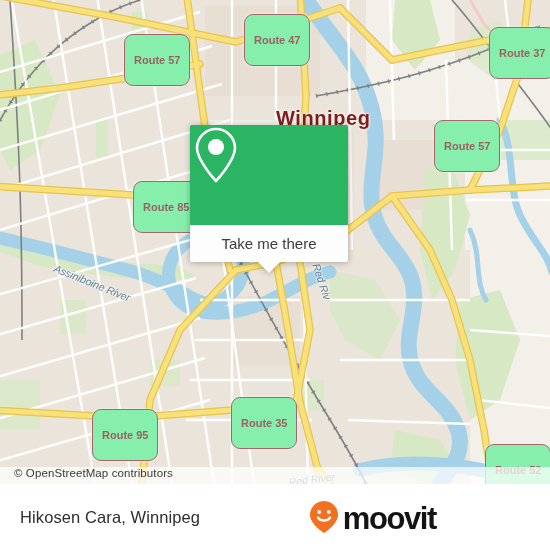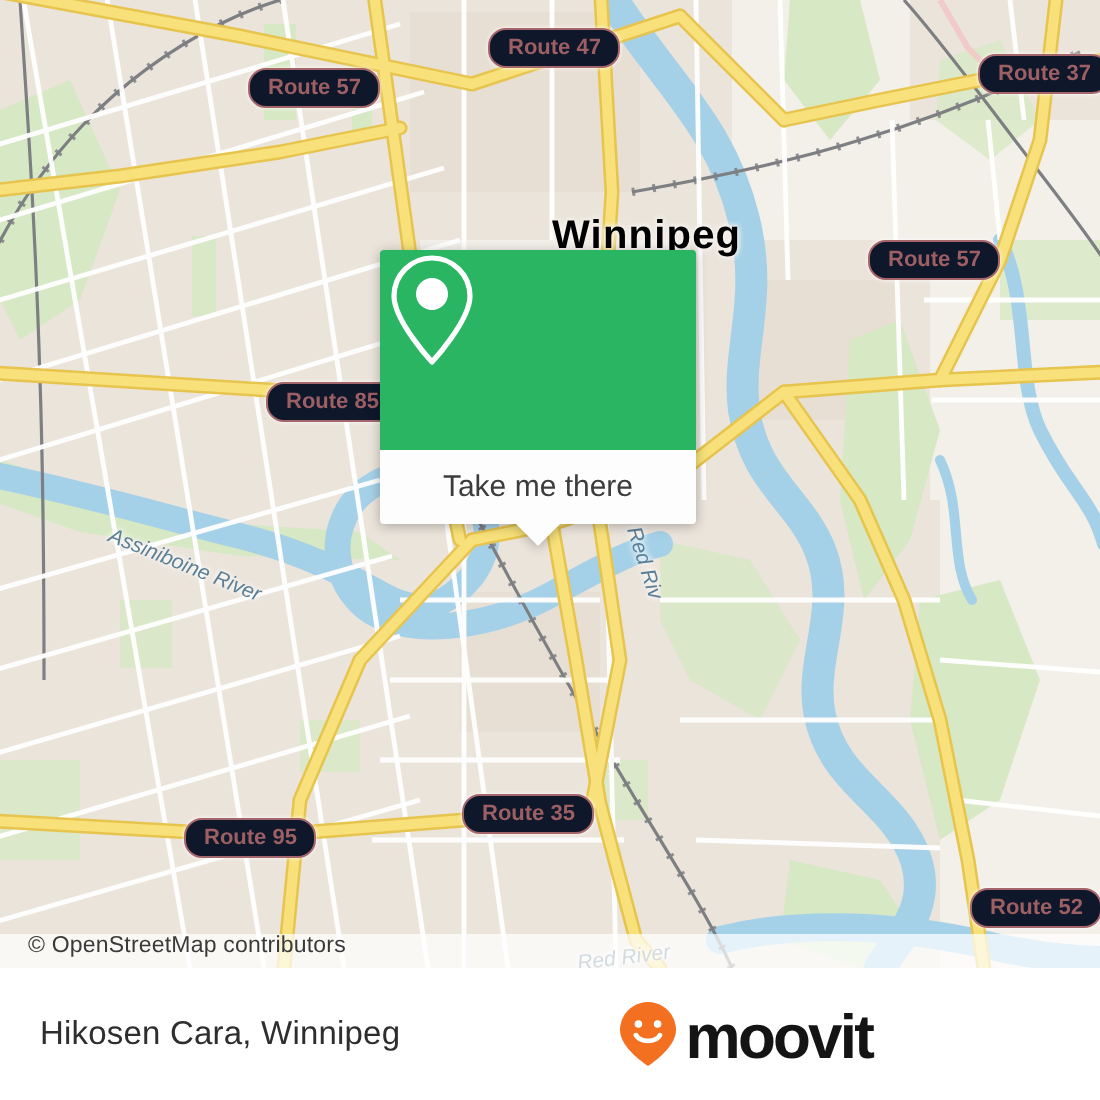--- a/index.html
+++ b/index.html
@@ -22,8 +22,8 @@
 
   
   .route-badge{position:absolute;display:flex;align-items:center;justify-content:center;
-               height:18px;padding:0 9px;border:1.6px solid #a4666b;border-radius:9px;
-               background:#0f172a;color:#9c5f63;font-family:"Liberation Sans",sans-serif;
+               height:18px;padding:16px 9px;border:1.6px solid #a4666b;border-radius:9px;
+               background:#86efac;color:#9c5f63;font-family:"Liberation Sans",sans-serif;
                font-weight:bold;font-size:11px;white-space:nowrap;
                box-shadow:0 0 2px rgba(255,255,255,.9);}
 

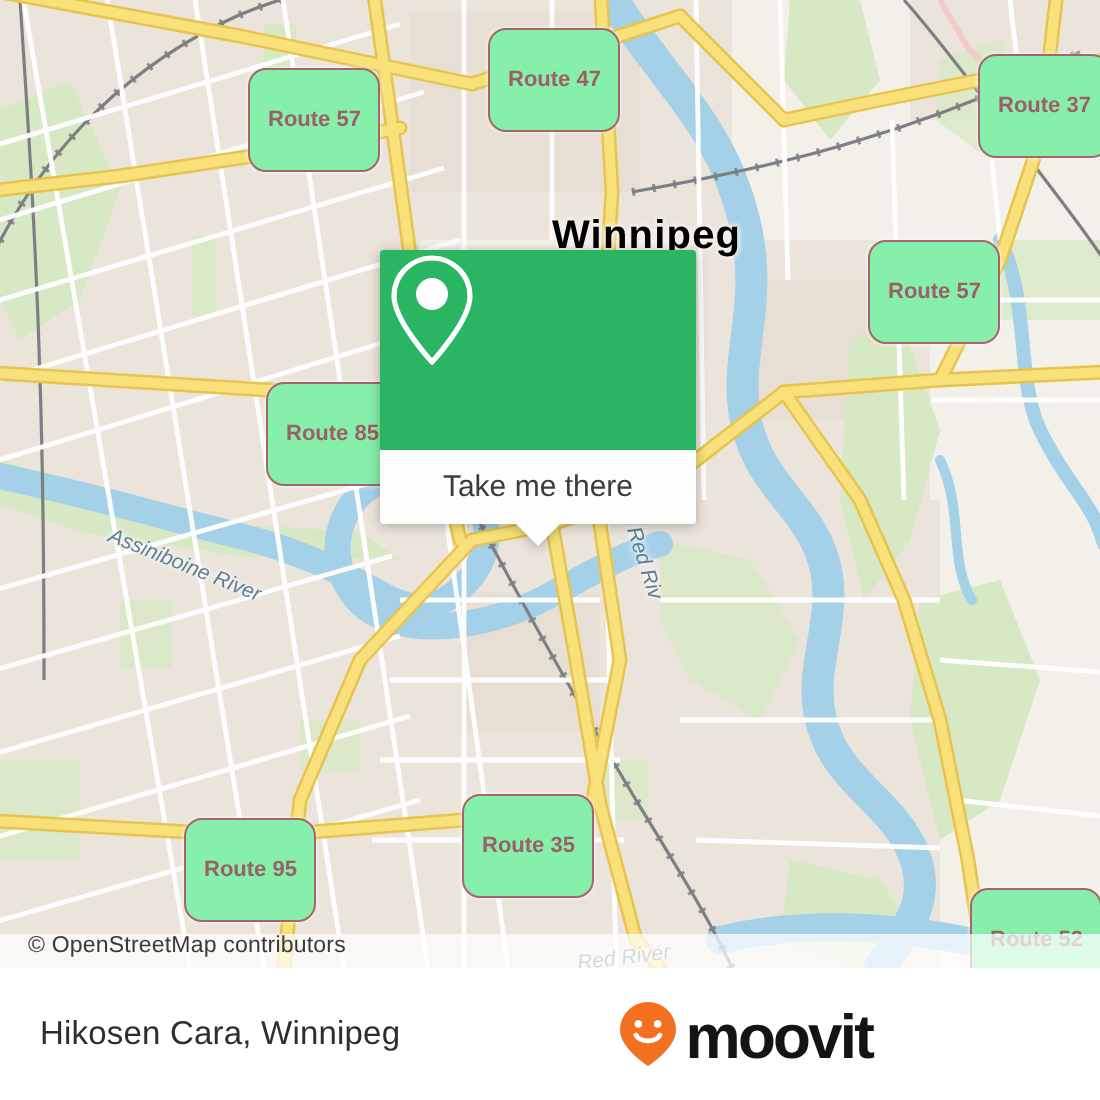--- a/index.html
+++ b/index.html
@@ -14,7 +14,7 @@
 
   
   .city-label{position:absolute;font-family:"Liberation Sans",sans-serif;font-weight:bold;
-              font-size:20px;color:#000000;letter-spacing:.6px;white-space:nowrap;
+              font-size:20px;color:#7f1d1d;letter-spacing:.6px;white-space:nowrap;
               text-shadow:0 0 3px #f6f3ee,0 0 3px #f6f3ee,0 0 2px #f6f3ee;}
   .river-label{position:absolute;font-family:"Liberation Sans",sans-serif;font-style:italic;
                font-size:10.5px;color:#5b7f96;white-space:nowrap;

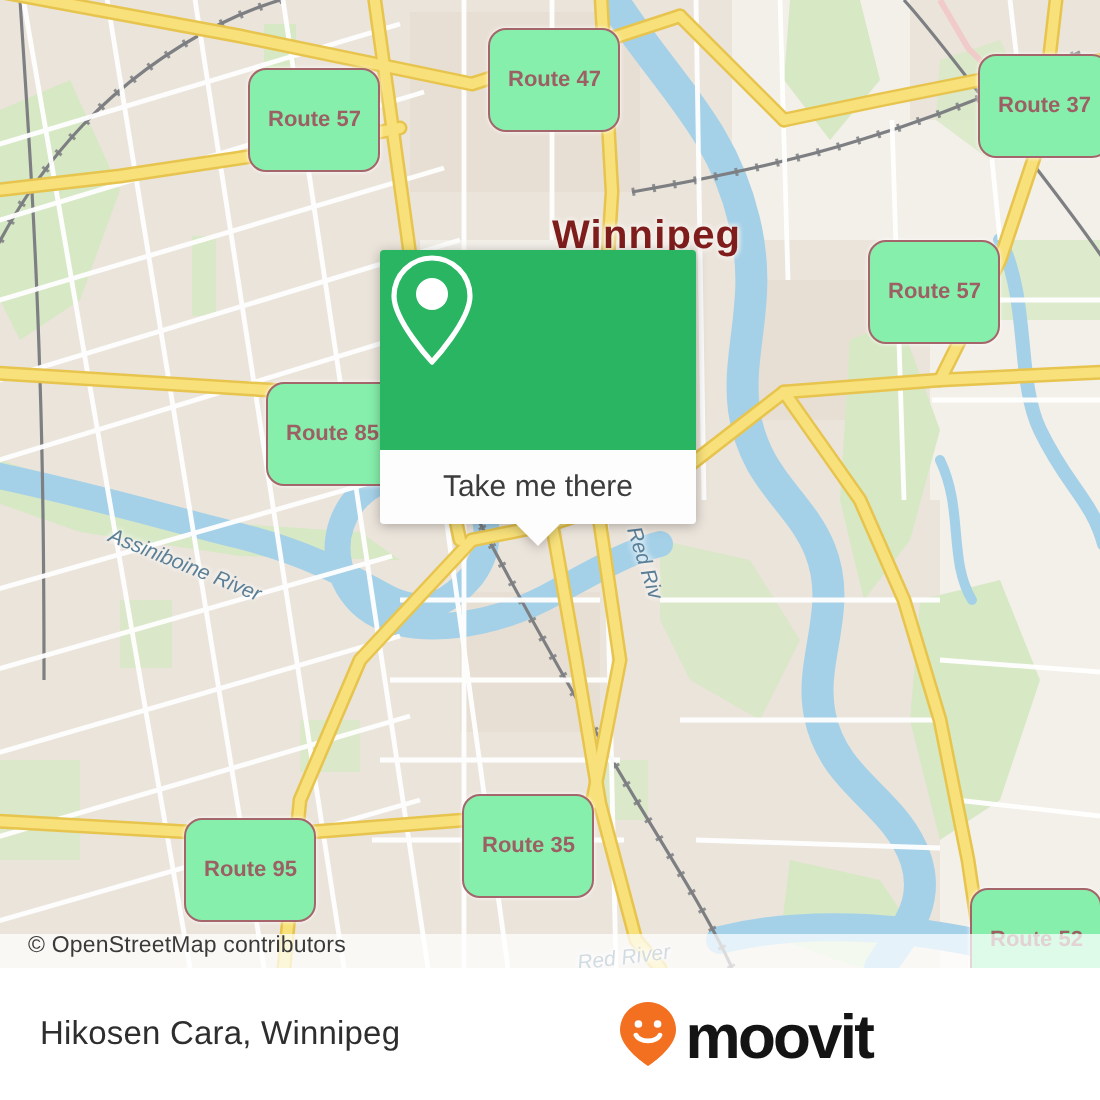--- a/index.html
+++ b/index.html
@@ -225,7 +225,7 @@
     <div class="route-badge" style="left:124px;top:34px;">Route 57</div>
     <div class="route-badge" style="left:489px;top:27px;">Route 37</div>
     <div class="route-badge" style="left:434px;top:120px;">Route 57</div>
-    <div class="route-badge" style="left:133px;top:191px;">Route 85</div>
+    <div class="route-badge" style="left:133px;top:181px;">Route 85</div>
     <div class="route-badge" style="left:92px;top:397px;margin-top:12px;">Route 95</div>
     <div class="route-badge" style="left:231px;top:397px;">Route 35</div>
     <div class="route-badge" style="left:441px;top:444px;margin-left:44px;">Route 52</div>

